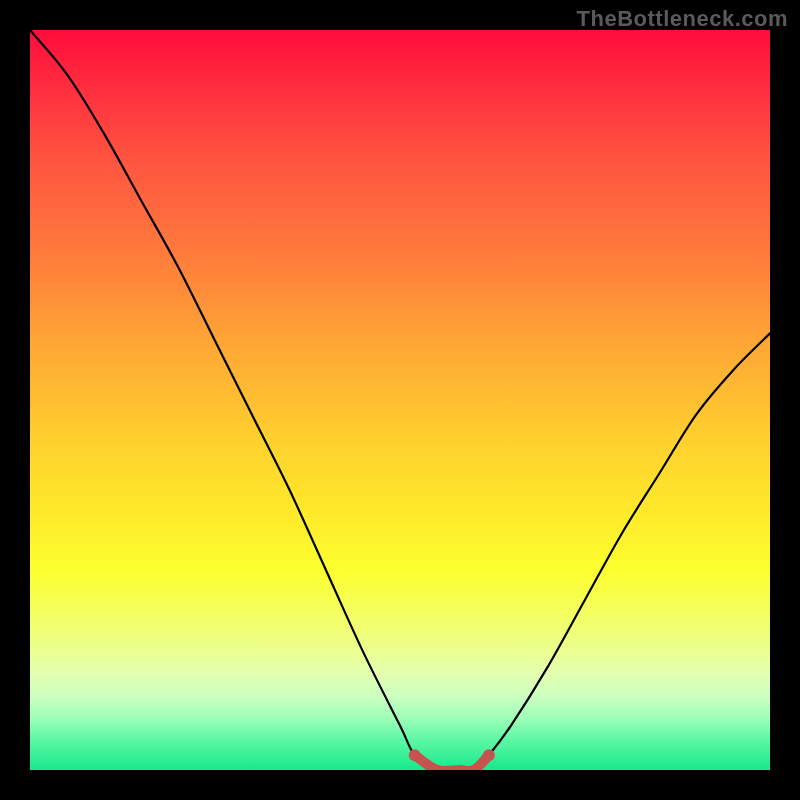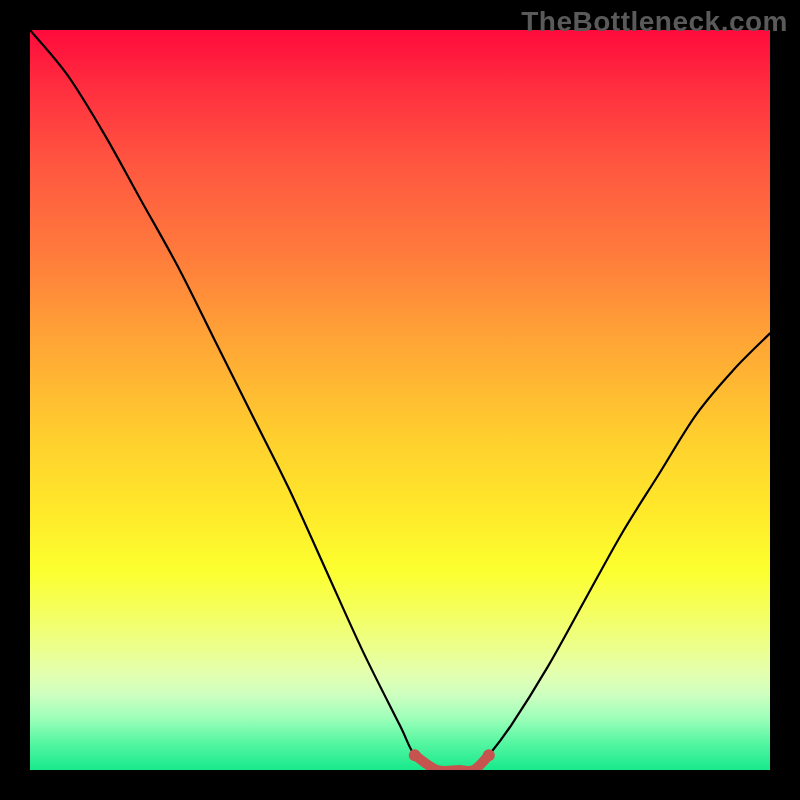--- a/index.html
+++ b/index.html
@@ -21,7 +21,7 @@
     top: 6px;
     right: 12px;
     color: #5a5a5a;
-    font-size: 28px;
+    font-size: 22px;
     font-weight: 600;
     letter-spacing: 0.5px;
     z-index: 5;

